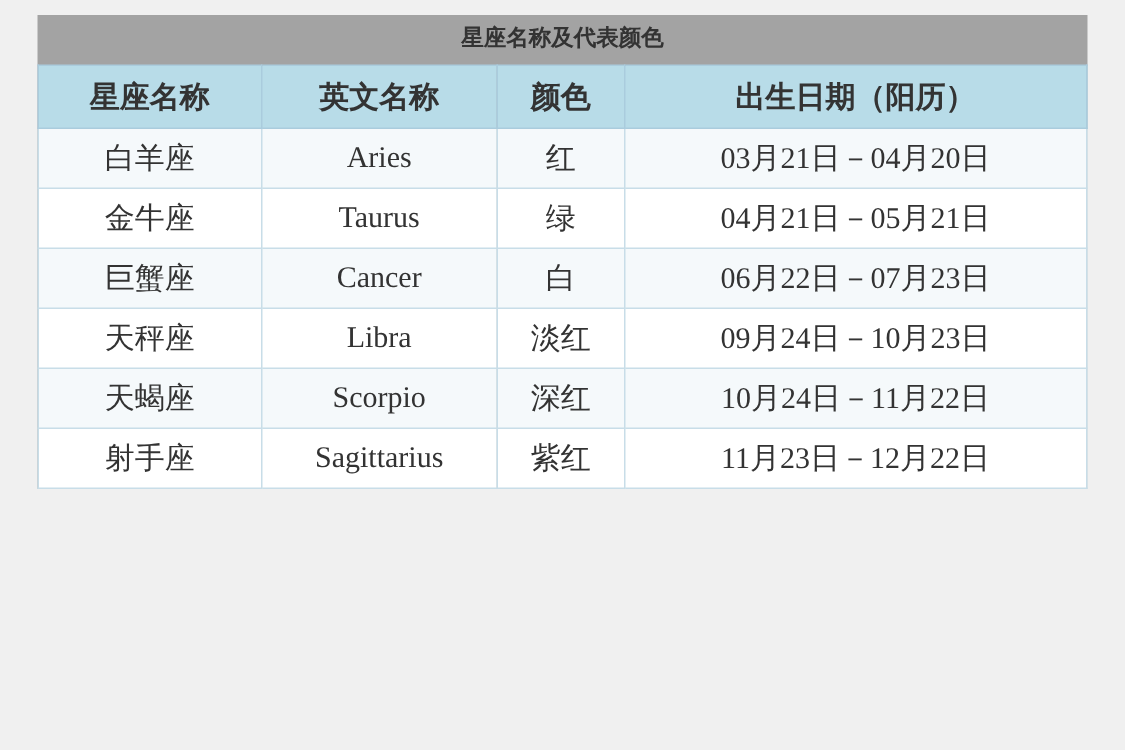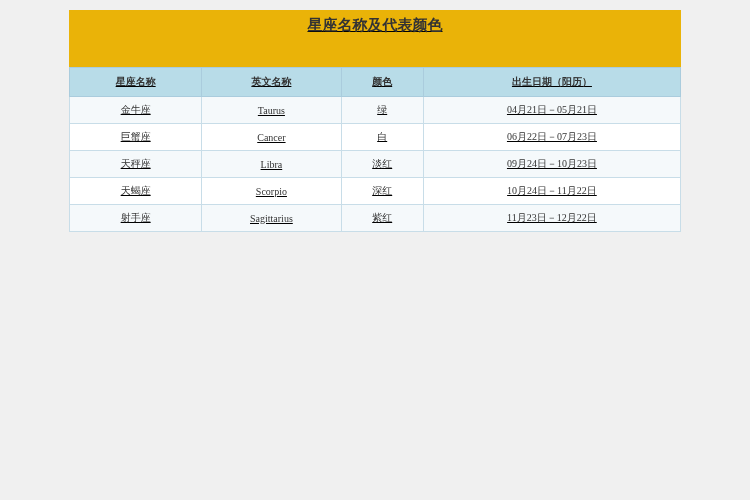--- a/index.html
+++ b/index.html
@@ -21,9 +21,8 @@
     }
 
     .container {
-      width: 612px;
-      background: #eab308;
-      text-decoration: underline;
+      width: 700px;
+      background: #a3a3a3;
     }
 
     .page-title {

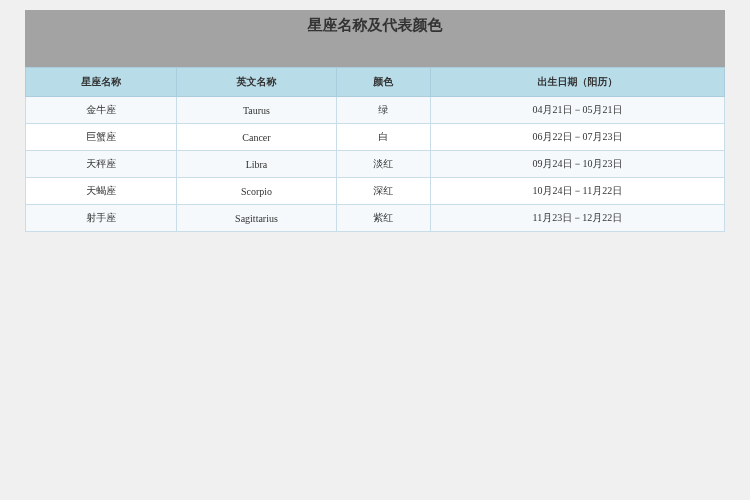--- a/index.html
+++ b/index.html
@@ -36,8 +36,7 @@
     table {
       width: 100%;
       border-collapse: collapse;
-      font-size: 10px;
-      margin-top: 24px;
+      font-size: 20px;
     }
 
     thead tr th {

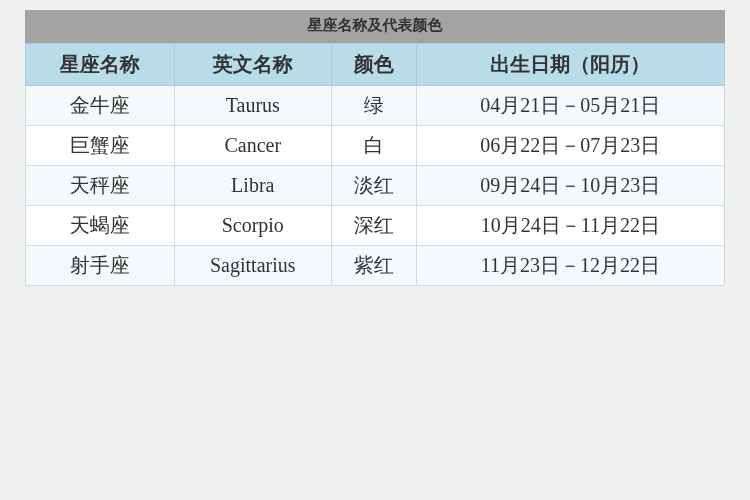--- a/index.html
+++ b/index.html
@@ -79,6 +79,12 @@
       </tr>
     </thead>
     <tbody id="table-body">
+    <tr>
+          <td>白羊座</td>
+          <td>Aries</td>
+          <td>红</td>
+          <td>03月21日－04月20日</td>
+        </tr>
         <tr>
           <td>金牛座</td>
           <td>Taurus</td>

